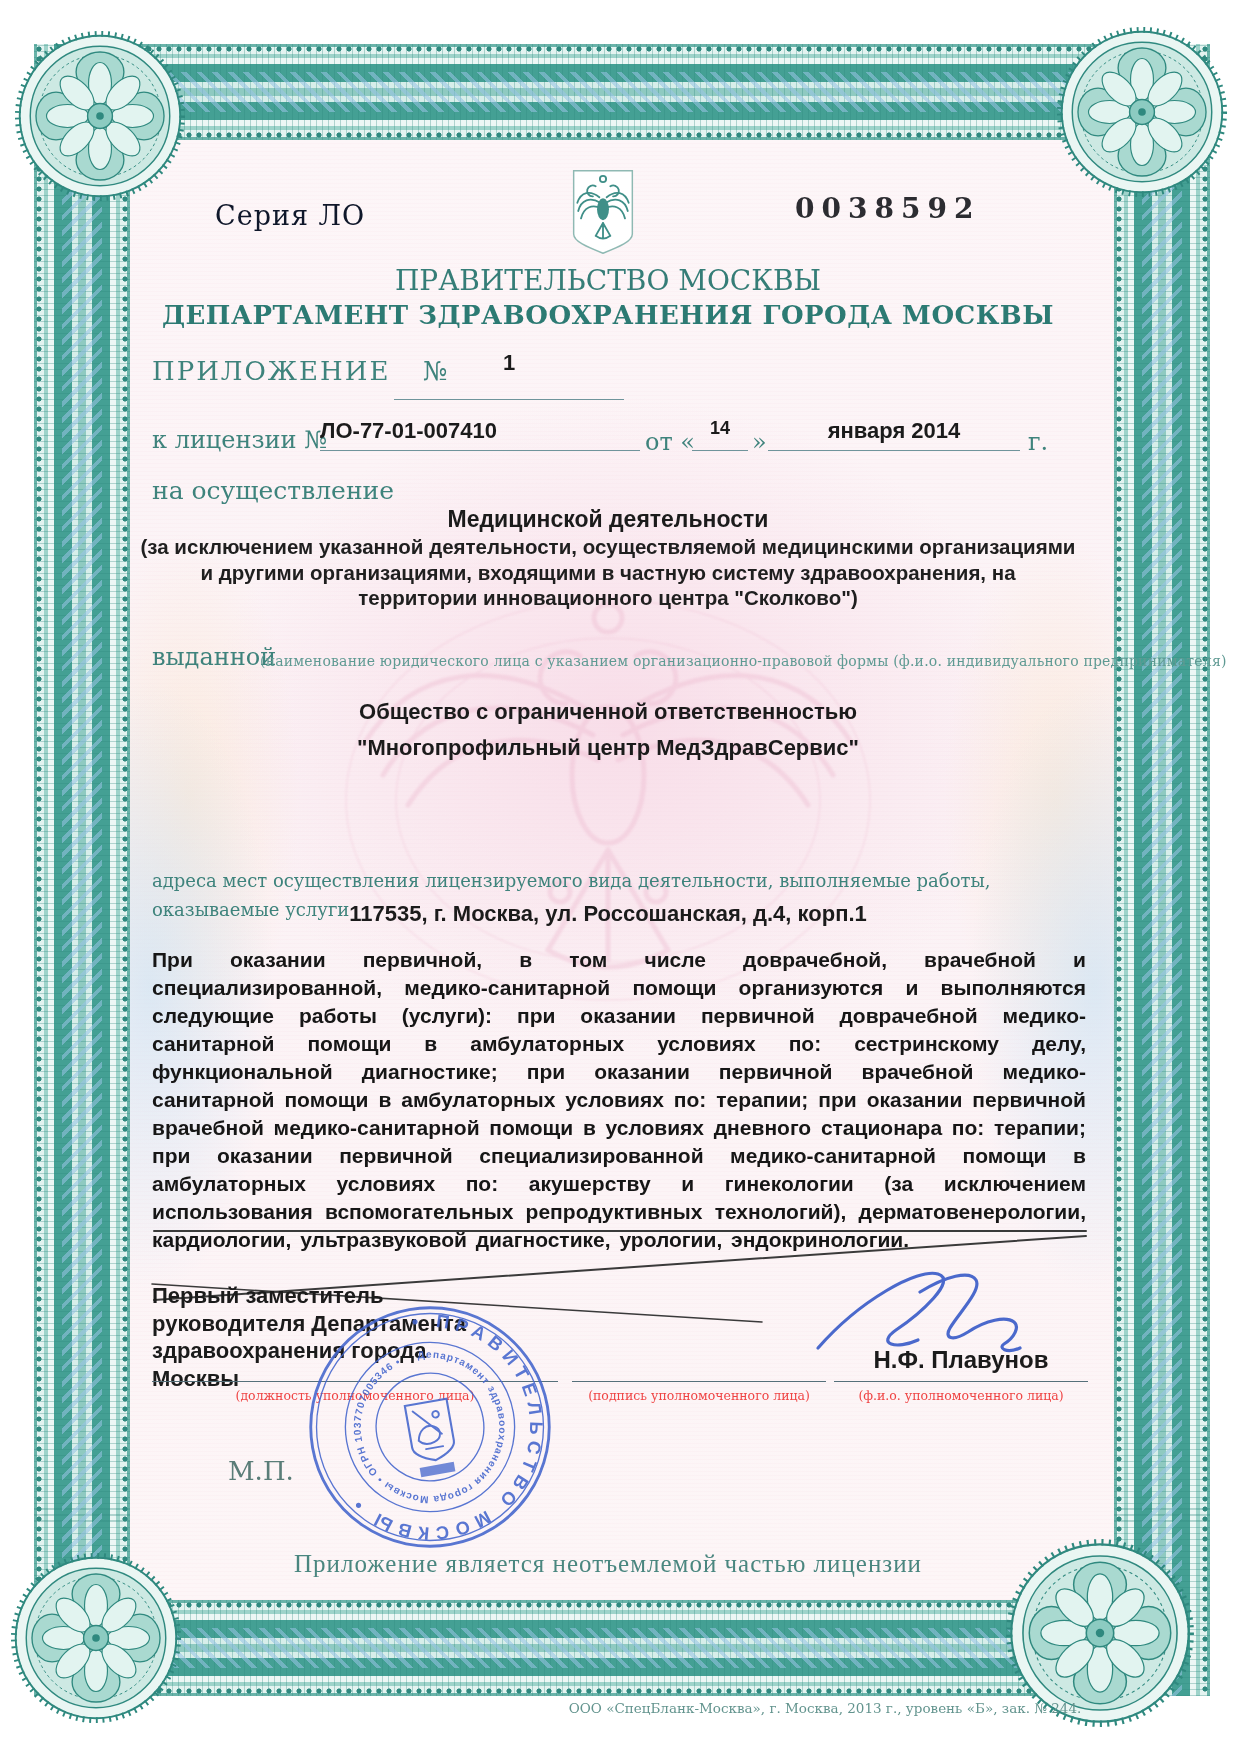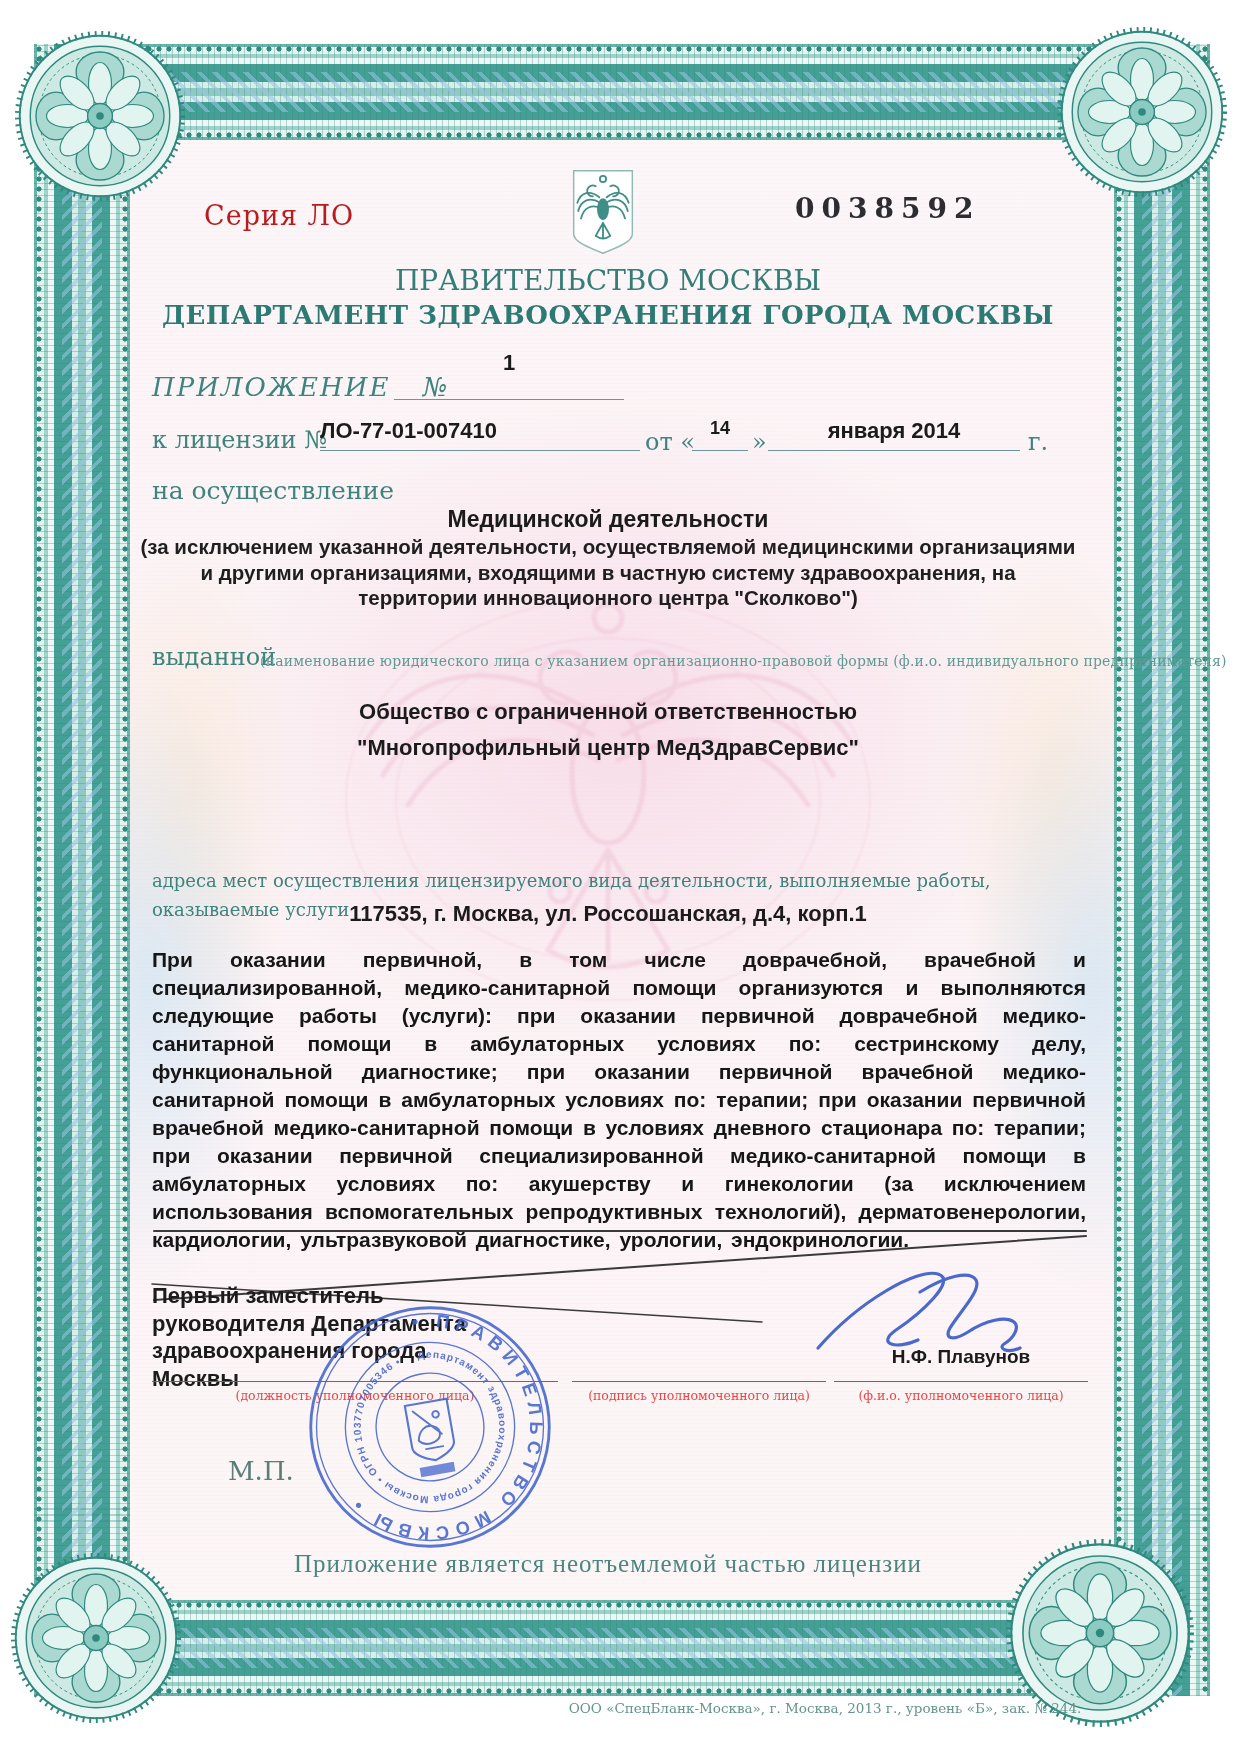--- a/index.html
+++ b/index.html
@@ -64,7 +64,7 @@
   
   .t{position:absolute;z-index:4;}
   .center-block{left:132px;width:952px;text-align:center;}
-  .series{left:204px;top:200px;font-size:27px;letter-spacing:1px;color:#b91c1c;}
+  .series{left:215px;top:200px;font-size:27px;letter-spacing:1px;color:#0f172a;}
   .serial{left:795px;top:192px;font-size:28px;font-weight:bold;letter-spacing:7px;color:#2c2c31;}
   .gov{top:264px;font-size:28px;color:#357d77;}
   .dept{top:300px;font-size:26px;font-weight:bold;color:#2c7a73;letter-spacing:.5px;}

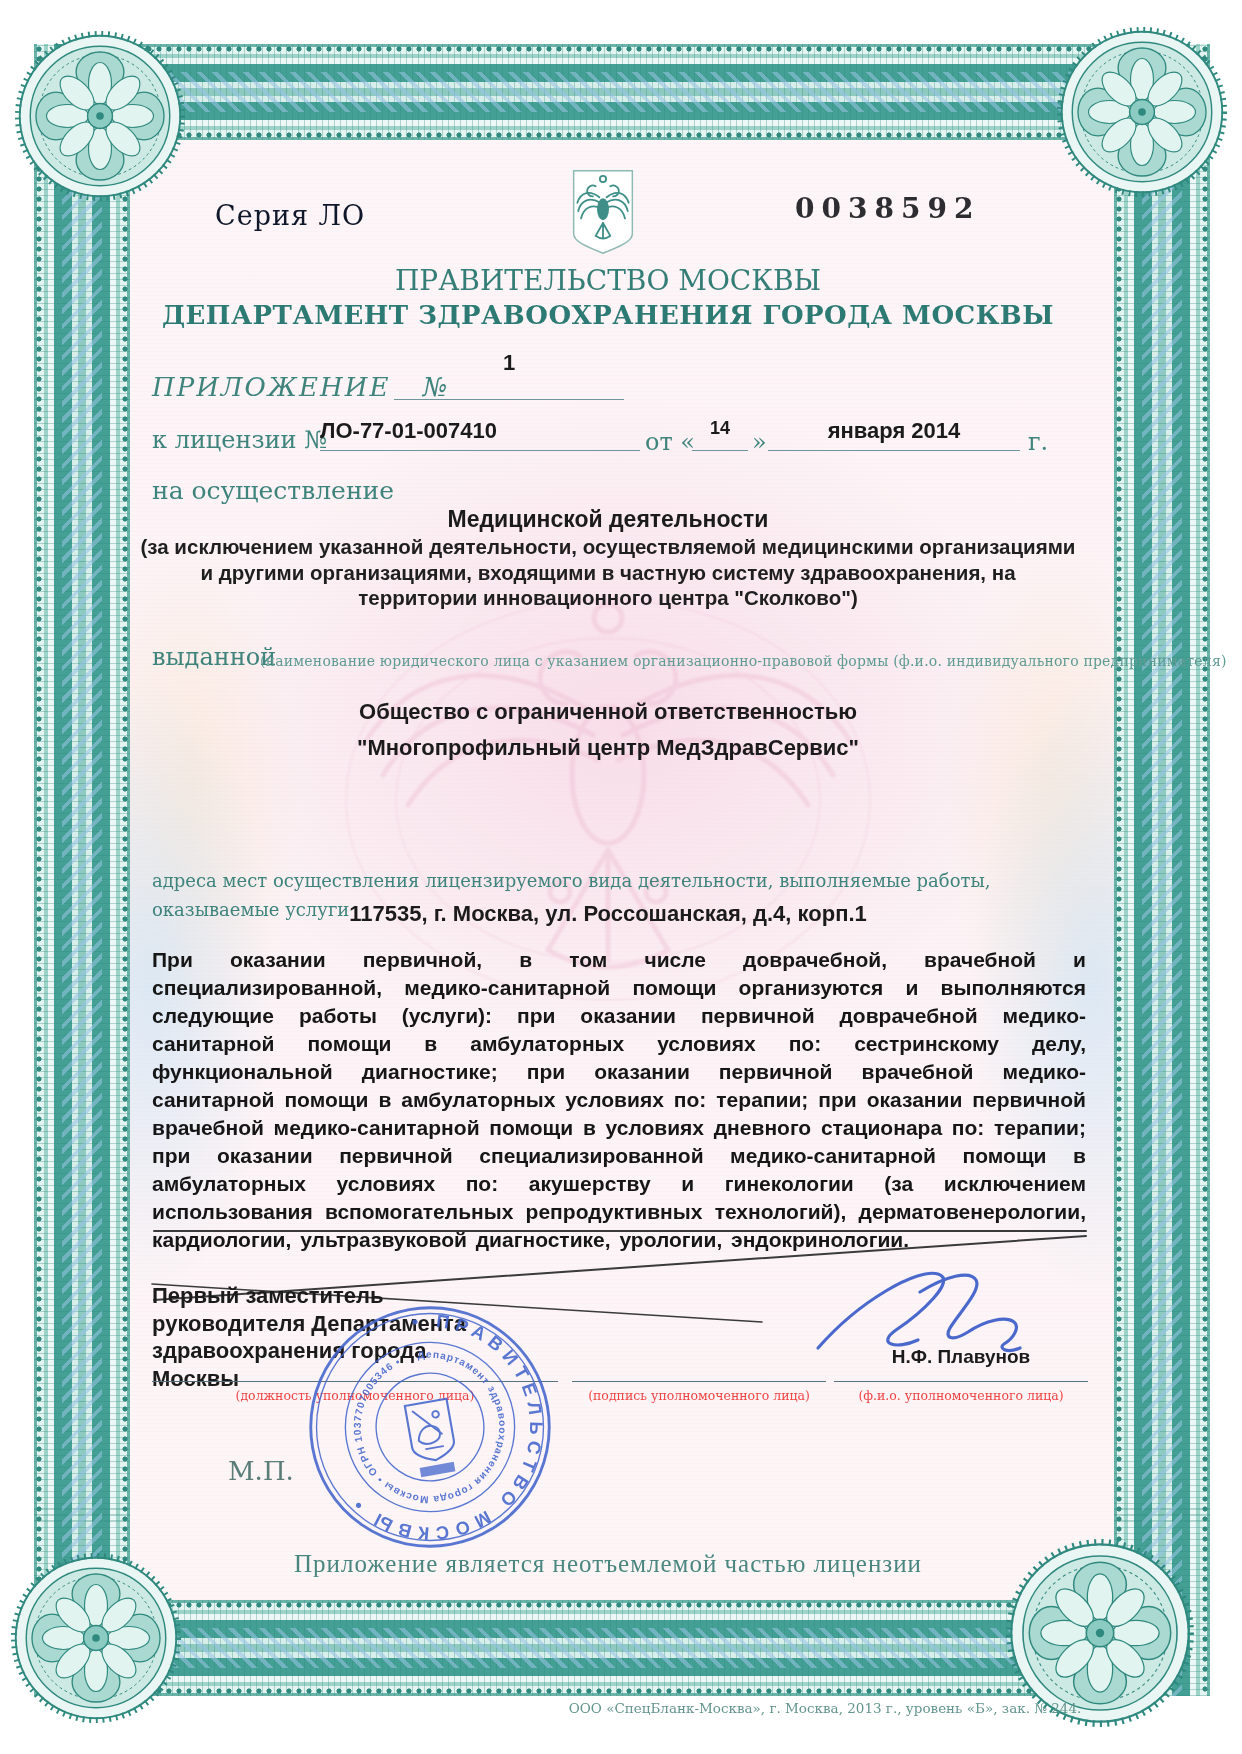--- a/index.html
+++ b/index.html
@@ -73,7 +73,7 @@
   .val{font-family:"Liberation Sans","DejaVu Sans",sans-serif;font-weight:bold;color:#1b1b1b;}
   .rule{position:absolute;z-index:4;border-bottom:1.6px solid #6f949b;height:0;}
 
-  .appendix-label{left:152px;top:372px;letter-spacing:2px;word-spacing:22px;font-size:26px;font-style:italic;}
+  .appendix-label{left:152px;top:356px;letter-spacing:2px;word-spacing:22px;font-size:26px;}
   .appendix-no{left:394px;width:230px;top:350px;font-size:22px;text-align:center;}
   .license-label{left:152px;top:426px;font-size:24px;}
   .license-no{left:320px;width:320px;top:418px;font-size:22px;}

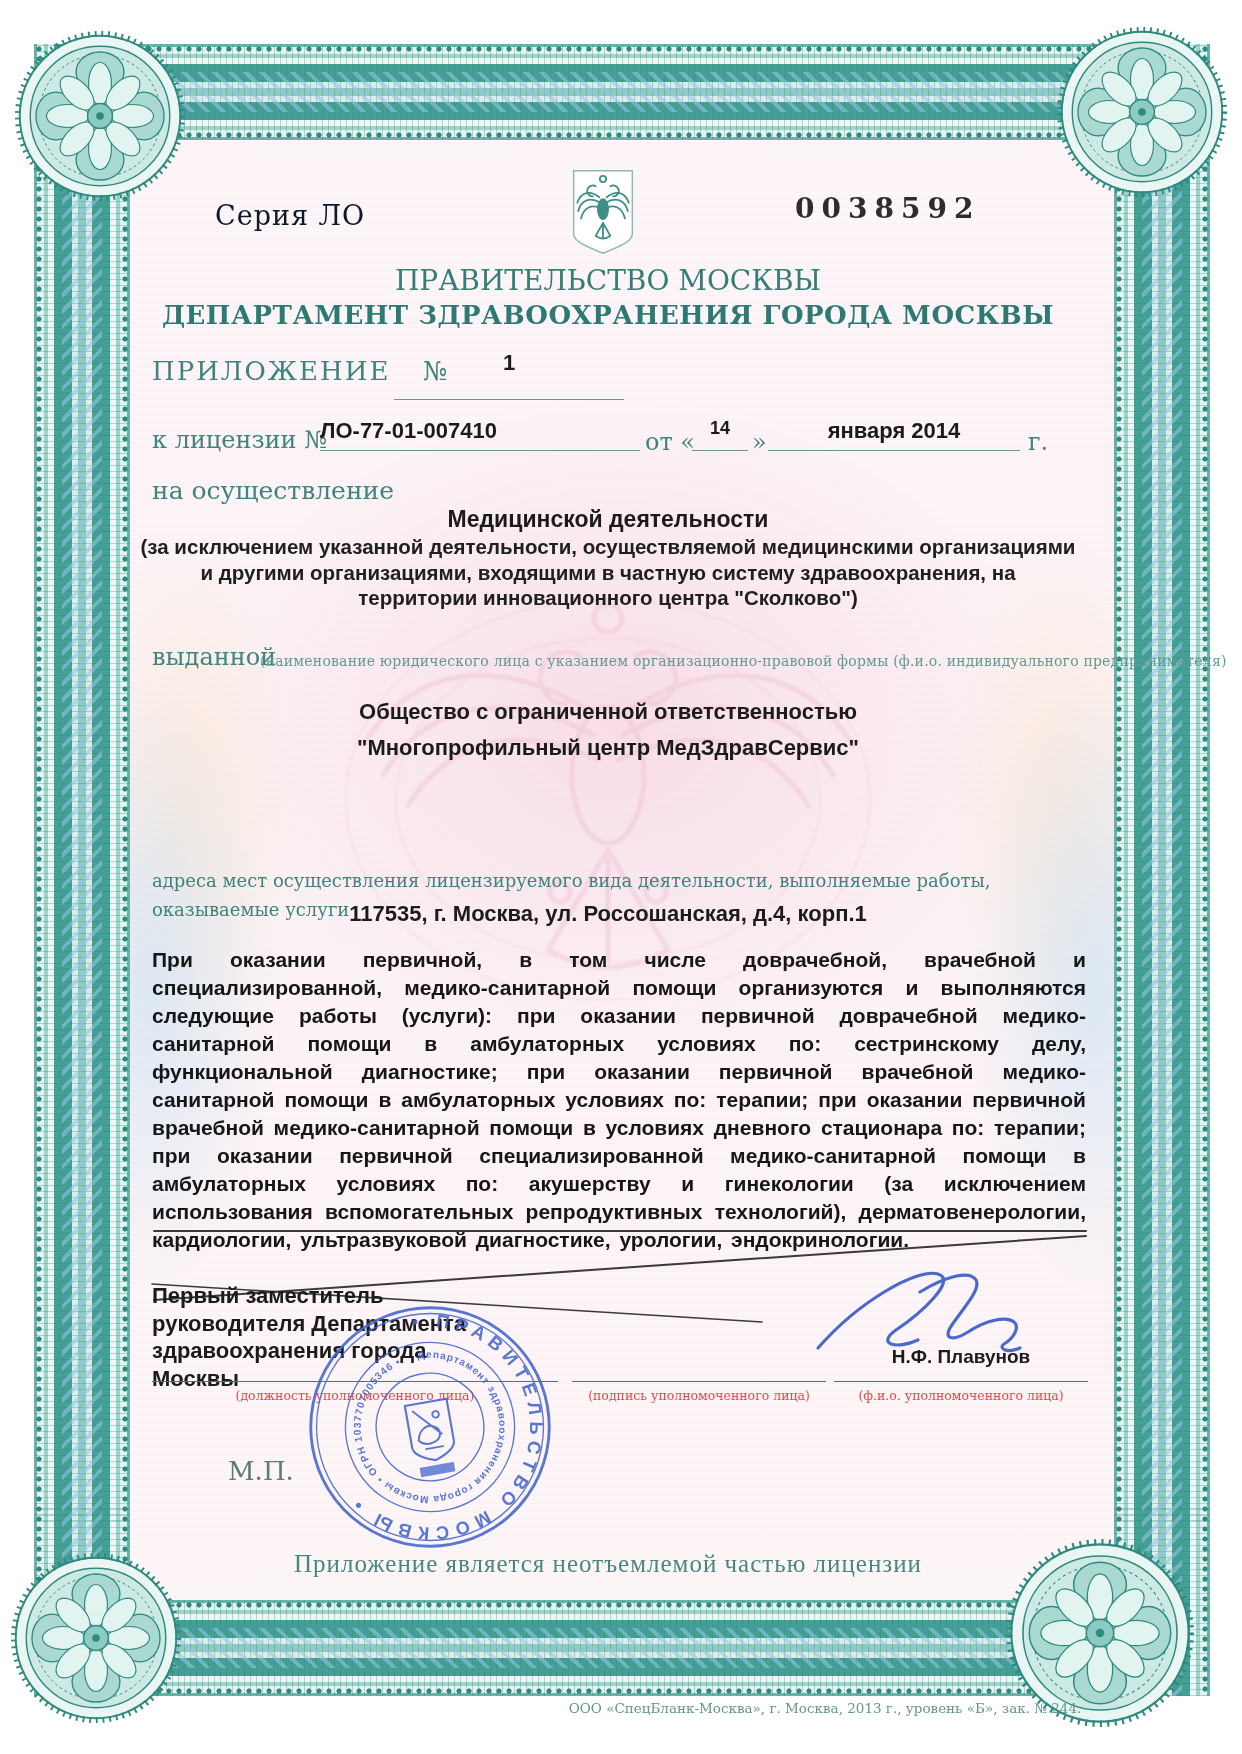--- a/index.html
+++ b/index.html
@@ -95,7 +95,7 @@
   .services{left:152px;top:946px;width:934px;font-size:21px;line-height:28px;
      text-align:justify;word-spacing:3px;color:#161616;}
   .signatory{left:152px;top:1282px;font-size:22px;line-height:27.5px;white-space:pre-line;}
-  .sign-name{left:834px;width:254px;top:1346px;font-size:19px;text-align:center;}
+  .sign-name{left:834px;width:254px;top:1346px;font-size:24px;text-align:center;}
   .cap{font-size:12.5px;color:#ef4444;text-align:center;}
   .cap-pos{left:152px;width:406px;top:1388px;}
   .cap-sig{left:572px;width:254px;top:1388px;}

